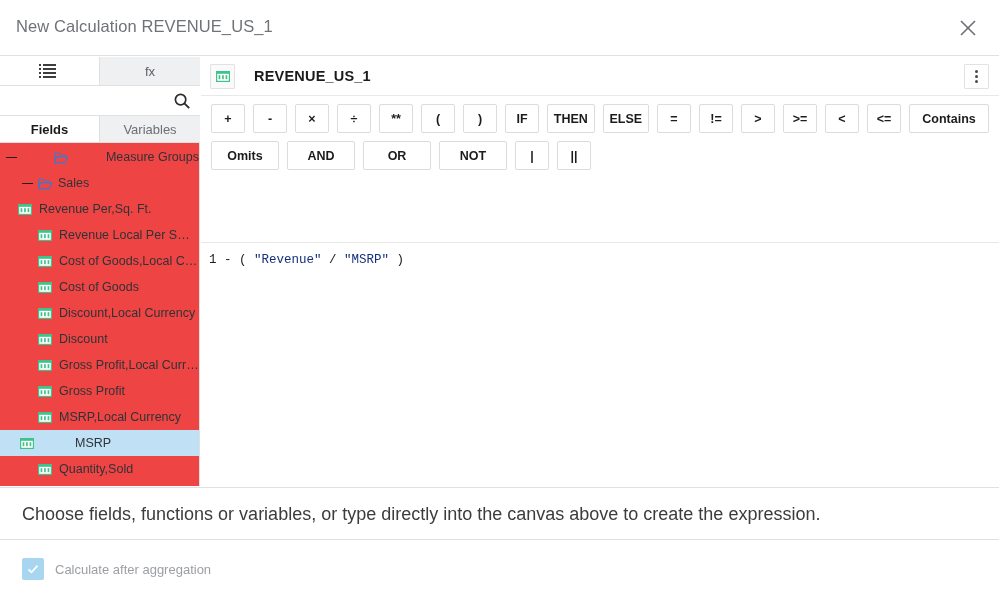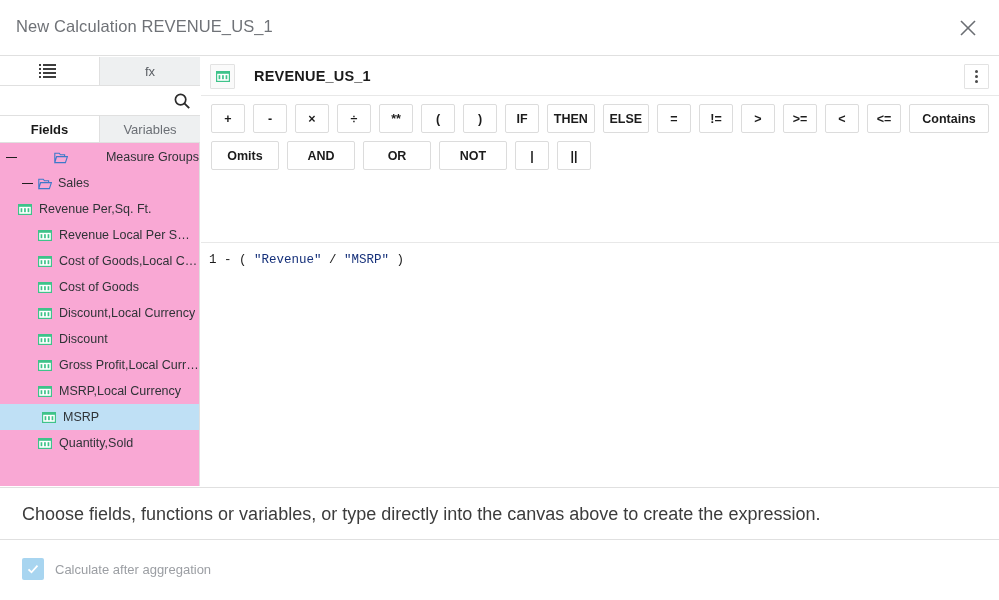--- a/index.html
+++ b/index.html
@@ -34,7 +34,7 @@
   .left-panel {
     position: absolute; left: 0; top: 57px; width: 200px; height: 429px;
     border-right: 1px solid #e0e0e0;
-    background: #f9a8d4;
+    background: #ef4444;
   }
   .mode-tabs {
     display: flex; height: 29px; width: 200px;

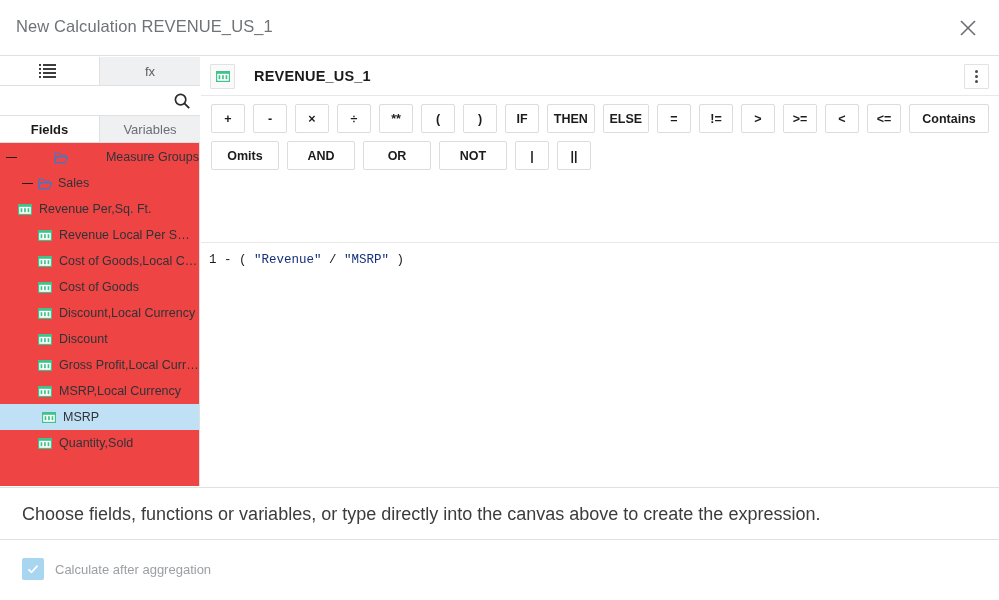--- a/index.html
+++ b/index.html
@@ -287,6 +287,16 @@
             <rect x="9.6" y="4.2" width="1.7" height="4" fill="#3fc38a"></rect>
           </svg></span>
         <span class="tree-label">Gross Profit,Local Curre...</span>
+      </div>
+      <div class="tree-row" style="padding-left: 38px;">
+        <span class="measure-icon"><svg width="14" height="11" viewBox="0 0 14 11">
+            <rect x="0.6" y="0.6" width="12.8" height="9.8" fill="#ffffff" stroke="#3fc38a" stroke-width="1.2"></rect>
+            <rect x="0.6" y="0.6" width="12.8" height="2.2" fill="#3fc38a"></rect>
+            <rect x="2.6" y="4.2" width="1.7" height="4" fill="#3fc38a"></rect>
+            <rect x="6.1" y="4.2" width="1.7" height="4" fill="#3fc38a"></rect>
+            <rect x="9.6" y="4.2" width="1.7" height="4" fill="#3fc38a"></rect>
+          </svg></span>
+        <span class="tree-label">Gross Profit</span>
       </div>
       <div class="tree-row" style="padding-left: 38px;">
         <span class="measure-icon"><svg width="14" height="11" viewBox="0 0 14 11">

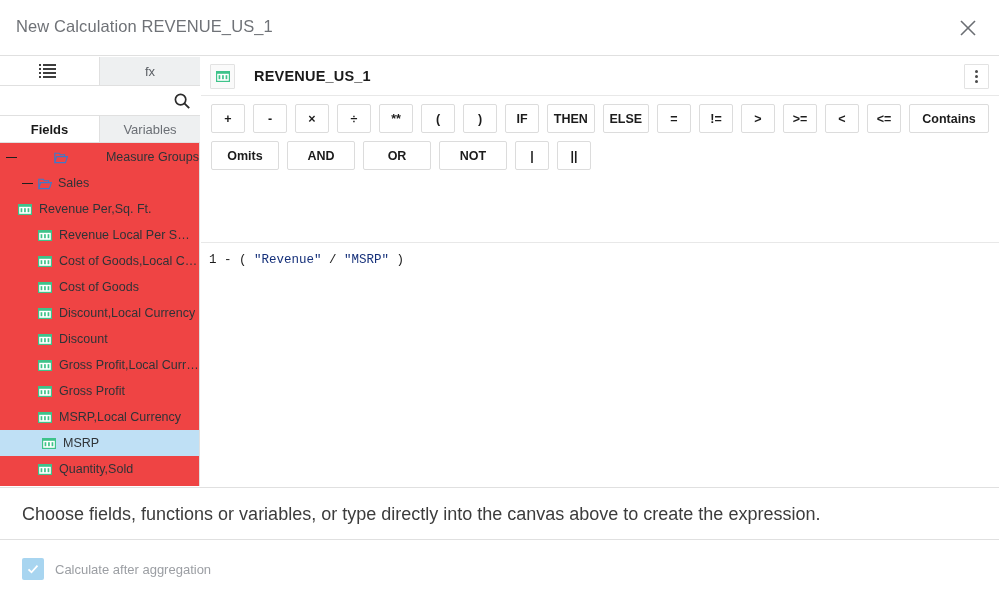--- a/index.html
+++ b/index.html
@@ -308,7 +308,7 @@
           </svg></span>
         <span class="tree-label">MSRP,Local Currency</span>
       </div>
-      <div class="tree-row selected" style="padding-left: 42px;">
+      <div class="tree-row selected" style="padding-left: 20px; gap: 34px;">
         <span class="measure-icon"><svg width="14" height="11" viewBox="0 0 14 11">
             <rect x="0.6" y="0.6" width="12.8" height="9.8" fill="#ffffff" stroke="#3fc38a" stroke-width="1.2"></rect>
             <rect x="0.6" y="0.6" width="12.8" height="2.2" fill="#3fc38a"></rect>

